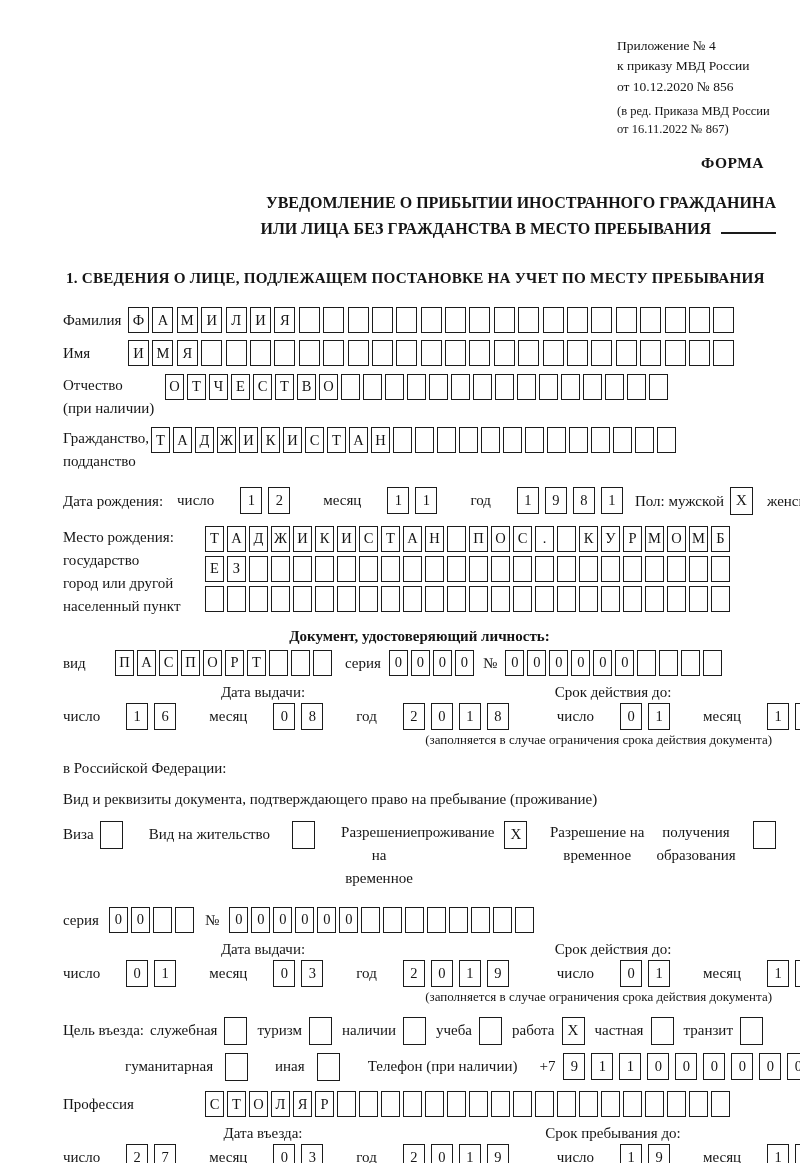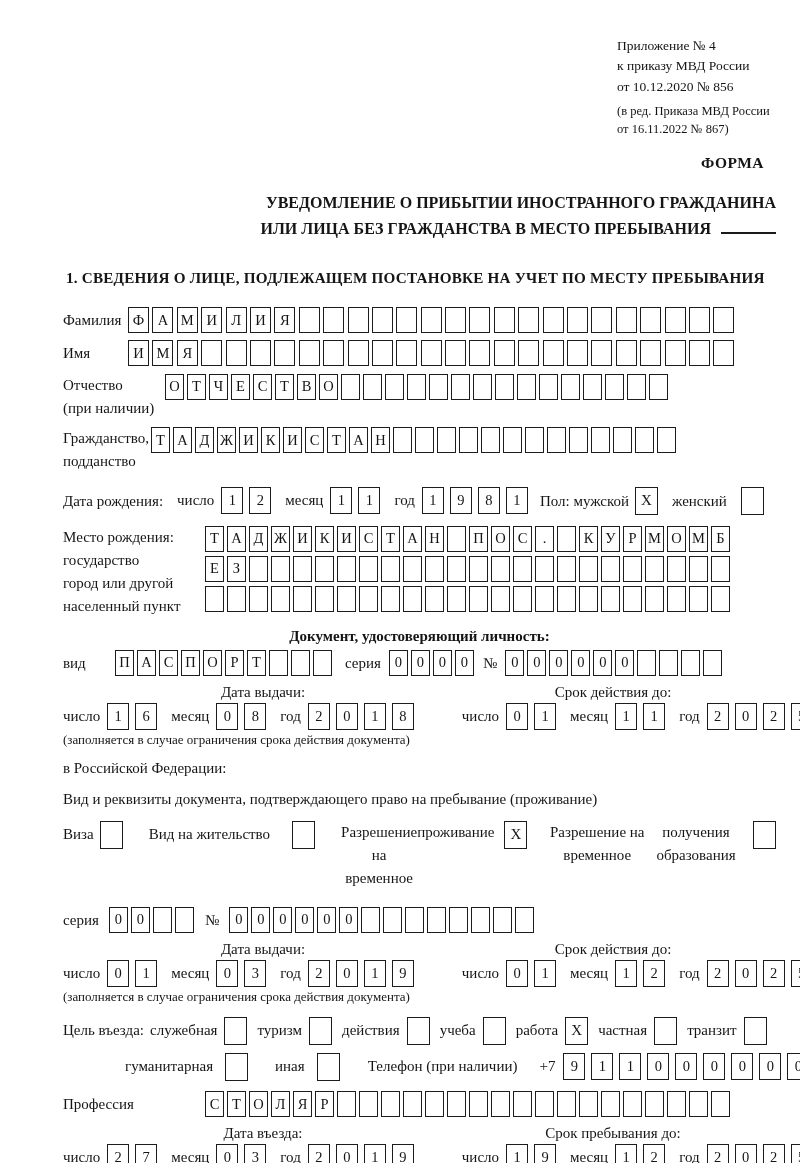--- a/index.html
+++ b/index.html
@@ -38,7 +38,7 @@
   .dh-left{flex:none; width:400px; text-align:center;}
   .dh-right{flex:none; width:300px; text-align:center;}
   .dates-row{display:flex; align-items:center; margin-top:2px;}
-  .dgroup{display:flex; align-items:center;}
+  .dgroup{display:flex; align-items:center;gap:19px;}
   .dgroup .lbl{margin-right:7px; line-height:1.4;}
   .dgroup .mid{margin-left:8px;text-align:center;}
   .dates-right{margin-left:42px;}

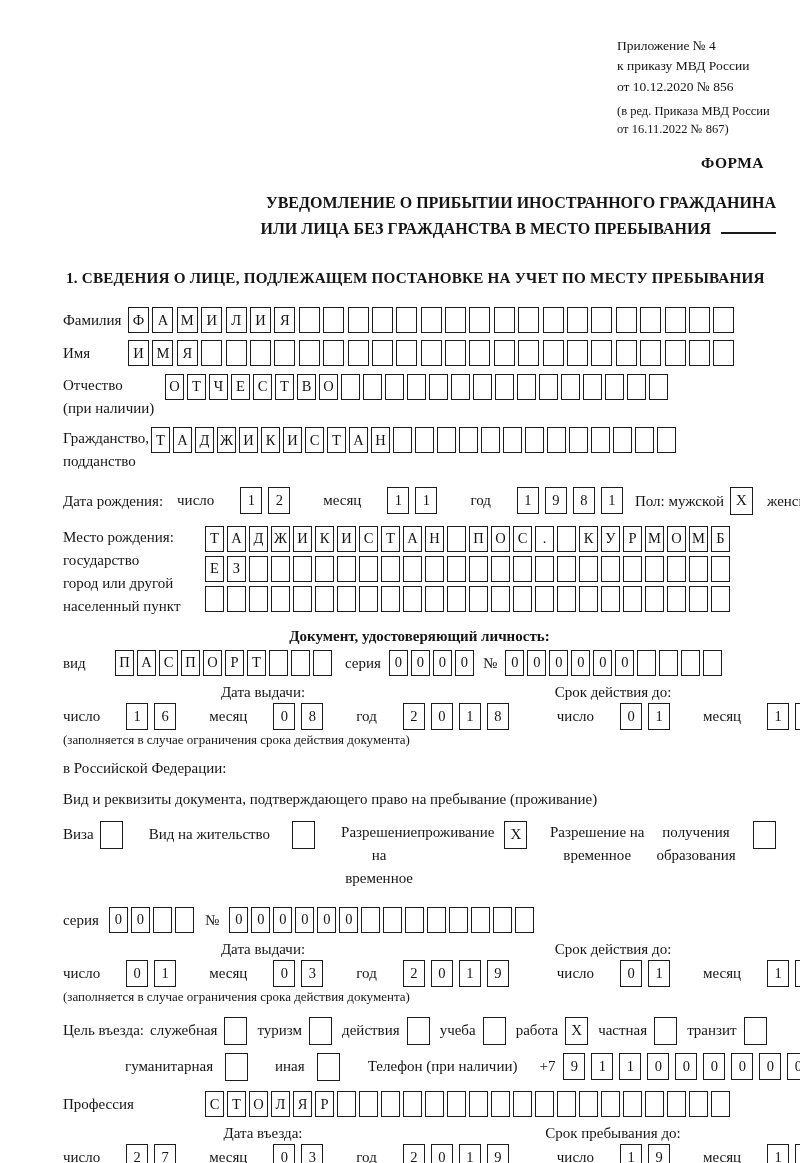--- a/index.html
+++ b/index.html
@@ -42,7 +42,7 @@
   .dgroup .lbl{margin-right:7px; line-height:1.4;}
   .dgroup .mid{margin-left:8px;text-align:center;}
   .dates-right{margin-left:42px;}
-  .fine-note{font-size:13px; margin-top:2px; padding-right:4px;}
+  .fine-note{font-size:13px; text-align:right; margin-top:2px; padding-right:4px;}
   .plain-line{margin-top:9px; line-height:1.5;}
   
   .permit-checks{display:flex; align-items:flex-start; margin-top:10px;}

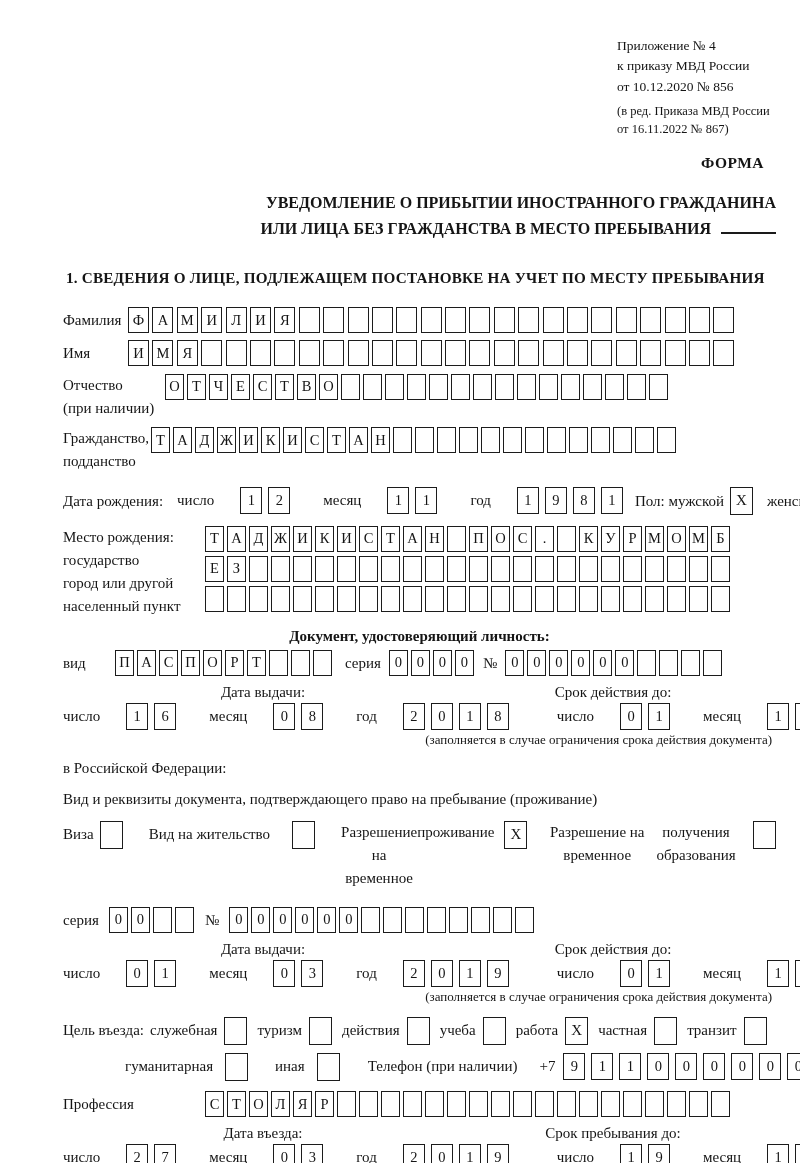--- a/index.html
+++ b/index.html
@@ -505,7 +505,7 @@
     <span class="checkbox"></span>
     <span class="pitem">туризм</span>
     <span class="checkbox"></span>
-    <span class="pitem">действия</span>
+    <span class="pitem">наличии</span>
     <span class="checkbox"></span>
     <span class="pitem">учеба</span>
     <span class="checkbox"></span>

